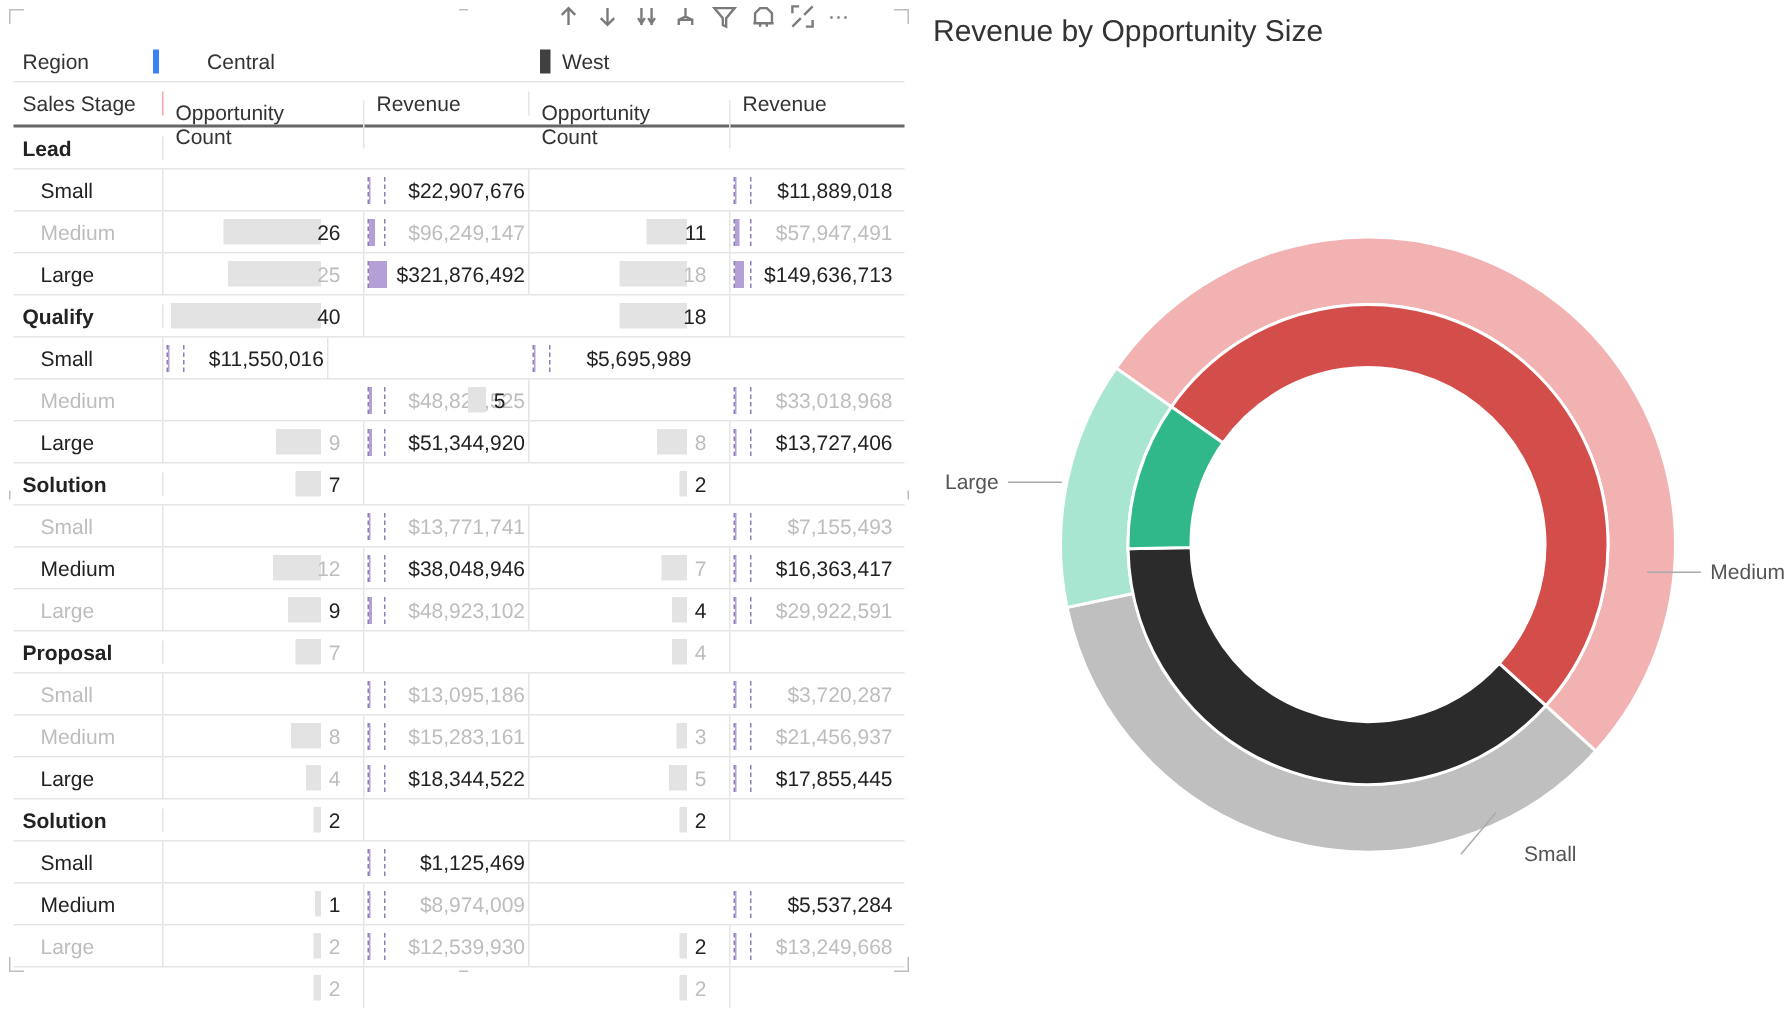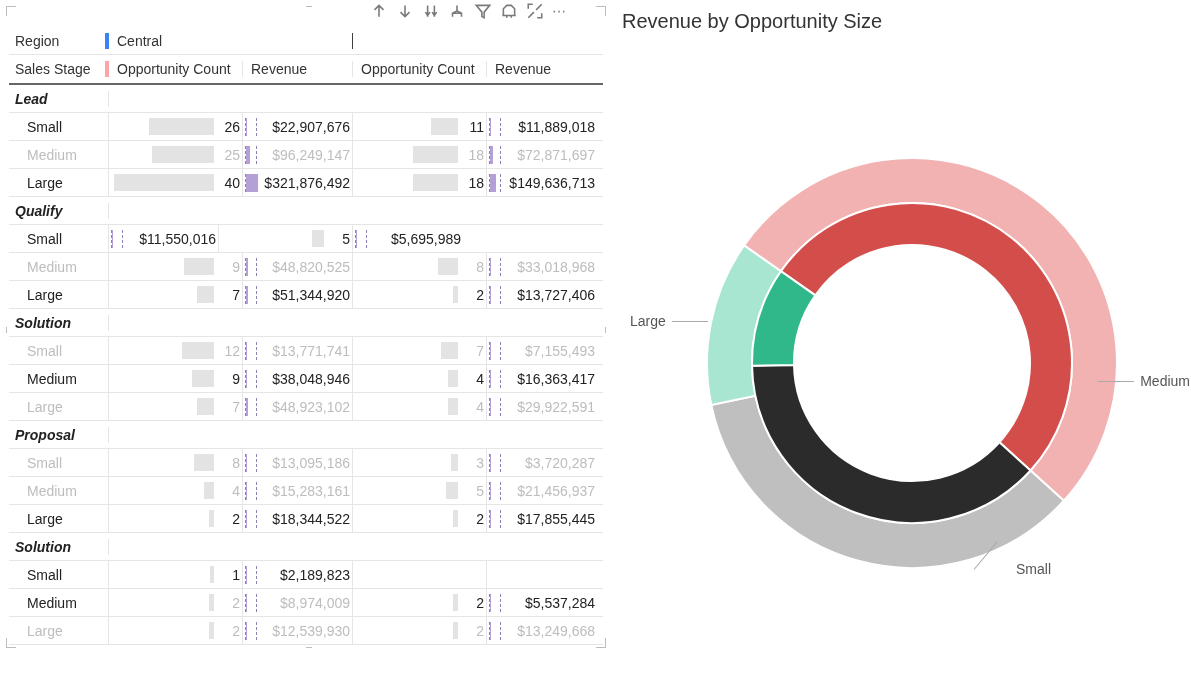--- a/index.html
+++ b/index.html
@@ -148,7 +148,7 @@
 
     <div class="head-row" style="margin-top:18px;">
       <div class="col-stage hdr hdr-txt" style="border-right:4px solid #3b82f6;">Region</div>
-      <div class="col-region hdr-txt" style="border-right:1px solid #404040; width:244px;">Central</div>
+      <div class="col-region hdr-txt" style="border-right:7px solid #404040; width:244px;margin-left:24px;">Central</div>
     </div>
     <div class="sub-row">
       <div class="col-stage hdr-txt" style="border-right:4px solid #fca5a5;">Sales Stage</div>

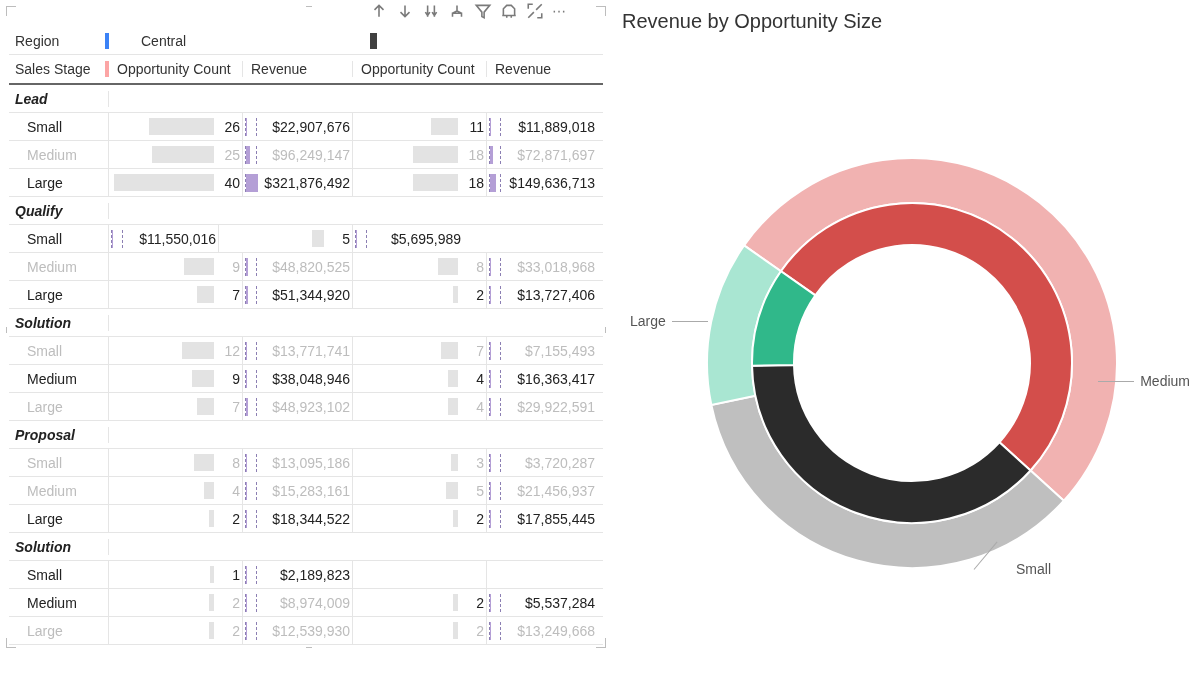--- a/index.html
+++ b/index.html
@@ -149,6 +149,7 @@
     <div class="head-row" style="margin-top:18px;">
       <div class="col-stage hdr hdr-txt" style="border-right:4px solid #3b82f6;">Region</div>
       <div class="col-region hdr-txt" style="border-right:7px solid #404040; width:244px;margin-left:24px;">Central</div>
+      <div class="col-region hdr-txt" style="width:244px;">West</div>
     </div>
     <div class="sub-row">
       <div class="col-stage hdr-txt" style="border-right:4px solid #fca5a5;">Sales Stage</div>

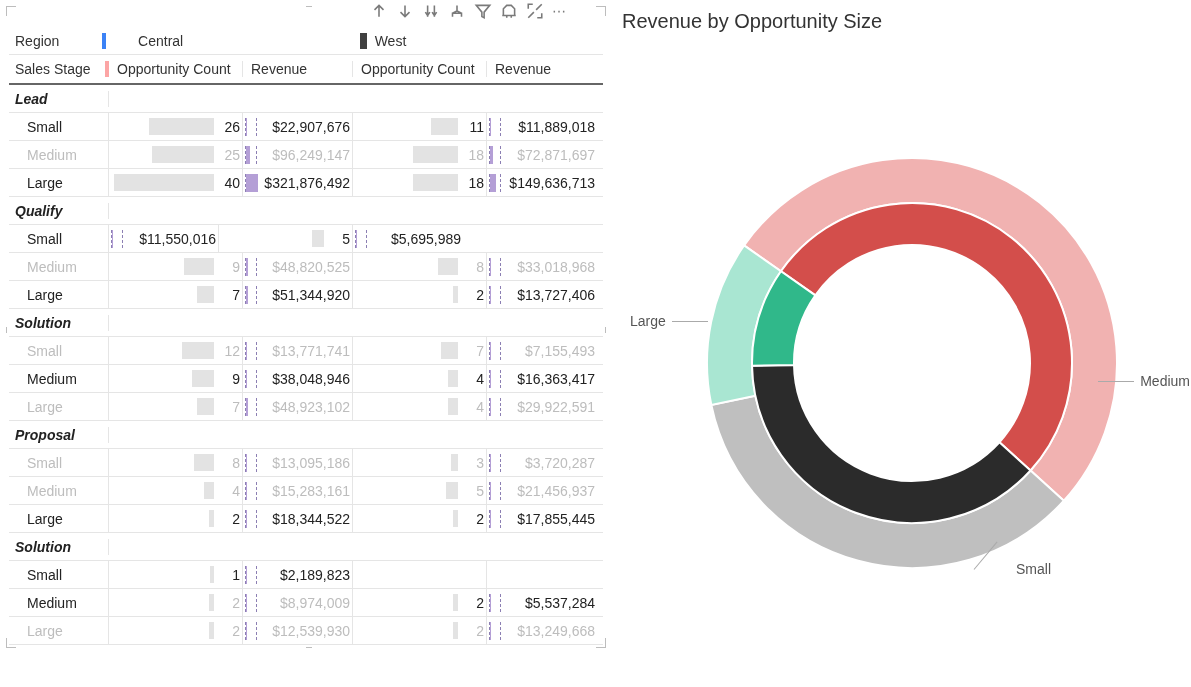--- a/index.html
+++ b/index.html
@@ -152,7 +152,7 @@
       <div class="col-region hdr-txt" style="width:244px;">West</div>
     </div>
     <div class="sub-row">
-      <div class="col-stage hdr-txt" style="border-right:4px solid #fca5a5;">Sales Stage</div>
+      <div class="col-stage hdr-txt" style="border-right:1px solid #fca5a5;">Sales Stage</div>
       <div class="col-cnt hdr-txt" style="text-align:left; padding-left:8px;">Opportunity Count</div>
       <div class="col-rev hdr-txt" style="text-align:left; padding-left:8px;">Revenue</div>
       <div class="col-cnt hdr-txt" style="text-align:left; padding-left:8px;">Opportunity Count</div>

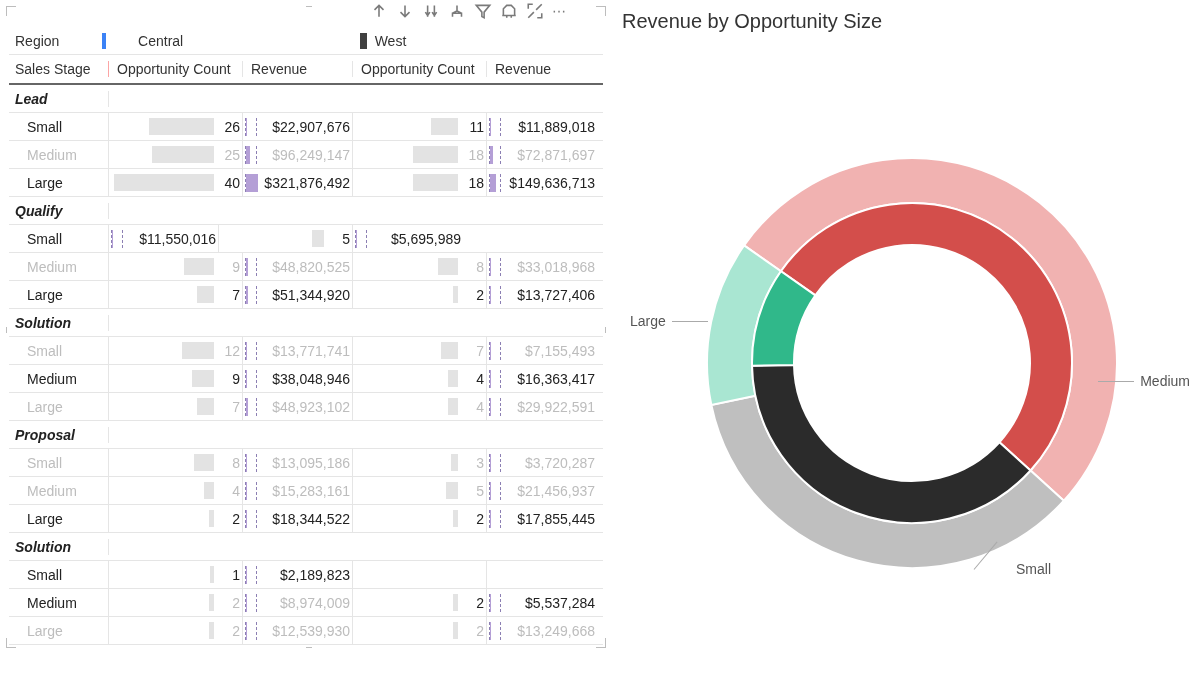--- a/index.html
+++ b/index.html
@@ -59,7 +59,7 @@
   .col-stage { width: 100px; padding-left: 6px; border-right: 1px solid #e5e5e5;}
   .col-stage.hdr { border-right:none;}
   .col-region { width: 248px; padding-left: 8px; }
-  .col-cnt { width: 134px; border-right: 1px solid #e5e5e5; padding-right:0; }
+  .col-cnt { width: 134px; border-right: 1px solid #e5e5e5; padding-right:13px;margin-top:28px; }
   .col-rev { width: 110px; border-right: 1px solid #e5e5e5; padding-right:2px;}
   .group-row .col-stage { font-weight:700; padding-left:6px;font-style:italic;}
   .data-row .col-stage { padding-left:18px; display:flex; align-items:center;}

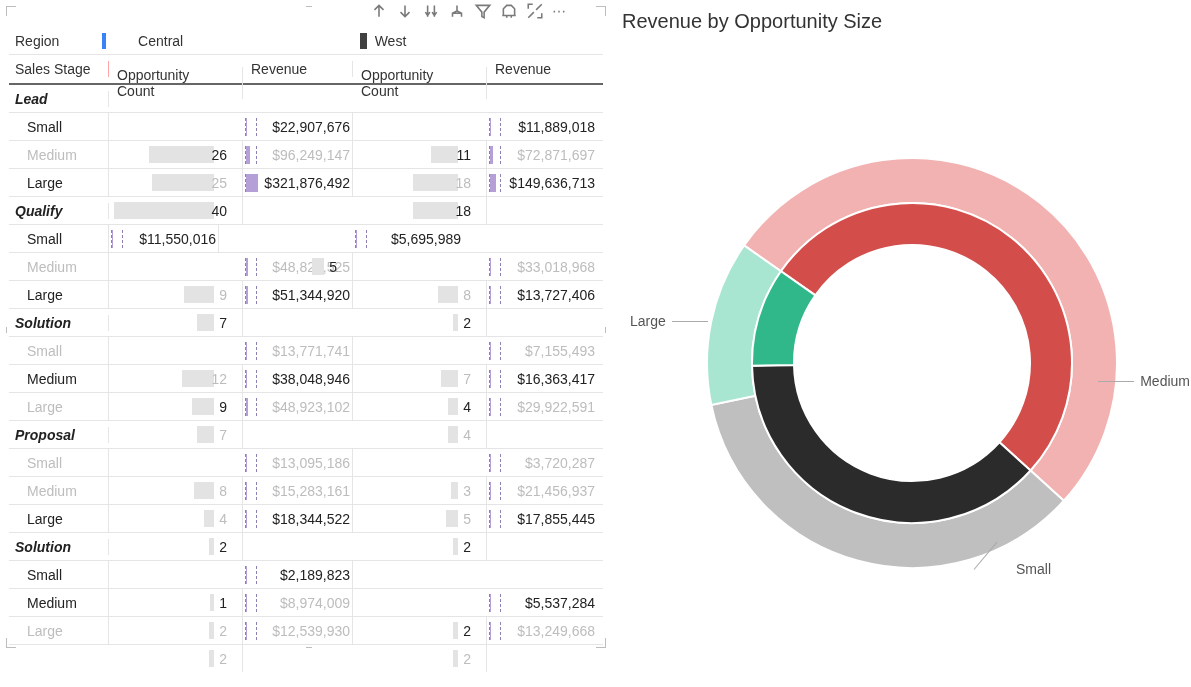--- a/index.html
+++ b/index.html
@@ -61,7 +61,7 @@
   .col-region { width: 248px; padding-left: 8px; }
   .col-cnt { width: 134px; border-right: 1px solid #e5e5e5; padding-right:13px;margin-top:28px; }
   .col-rev { width: 110px; border-right: 1px solid #e5e5e5; padding-right:2px;}
-  .group-row .col-stage { font-weight:700; padding-left:6px;font-style:italic;}
+  .group-row .col-stage { font-weight:700; padding-left:6px;}
   .data-row .col-stage { padding-left:18px; display:flex; align-items:center;}
   .dim { color: #bdbdbd; }
 

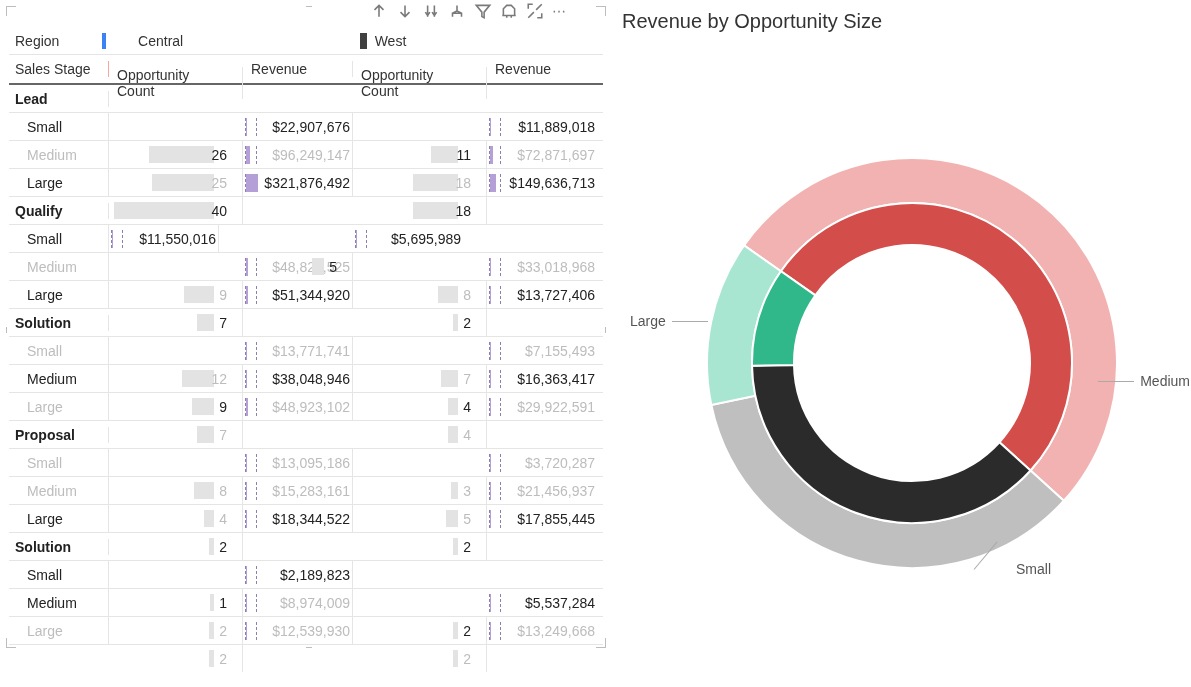--- a/index.html
+++ b/index.html
@@ -214,7 +214,7 @@
               <span class="rev-swatch">
                 <span class="fill" style="width:2.7167574698185786px"></span>
               </span>
-              <span class="rev-text">$72,871,697</span>
+              <span class="rev-text">$57,947,491</span>
             </div>
           </div>
         </div>

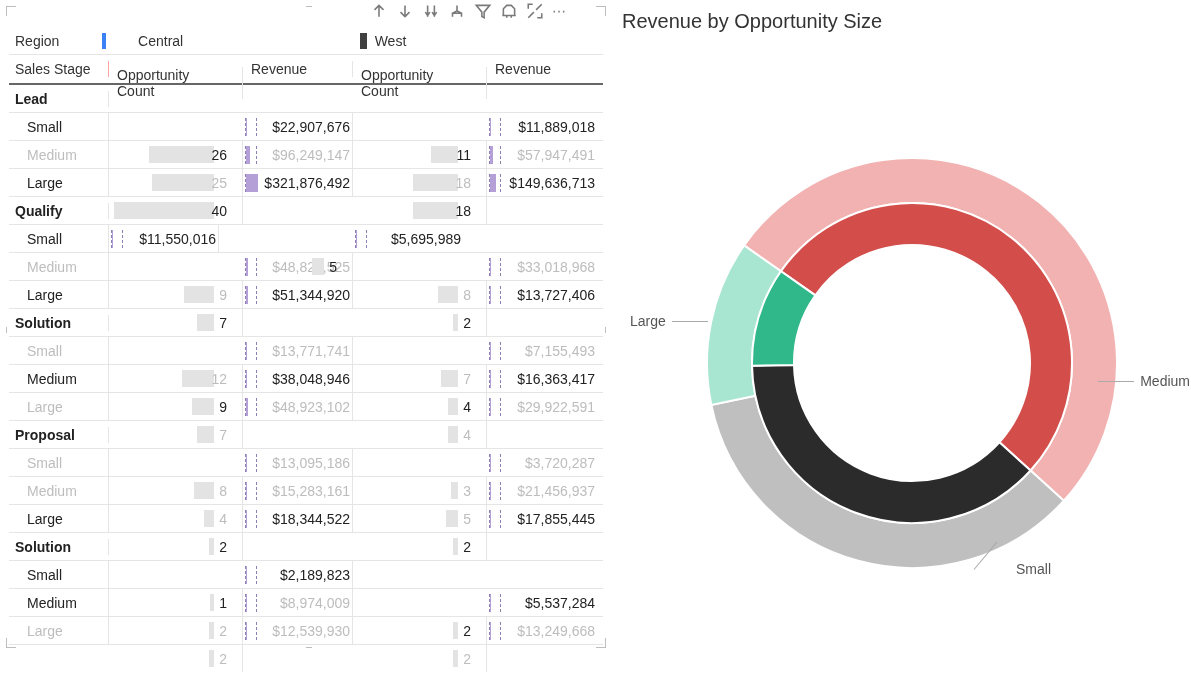--- a/index.html
+++ b/index.html
@@ -511,7 +511,7 @@
               <span class="rev-swatch">
                 <span class="fill" style="width:1px"></span>
               </span>
-              <span class="rev-text">$2,189,823</span>
+              <span class="rev-text">$1,125,469</span>
             </div>
           </div>
           <div class="col-cnt"></div>

